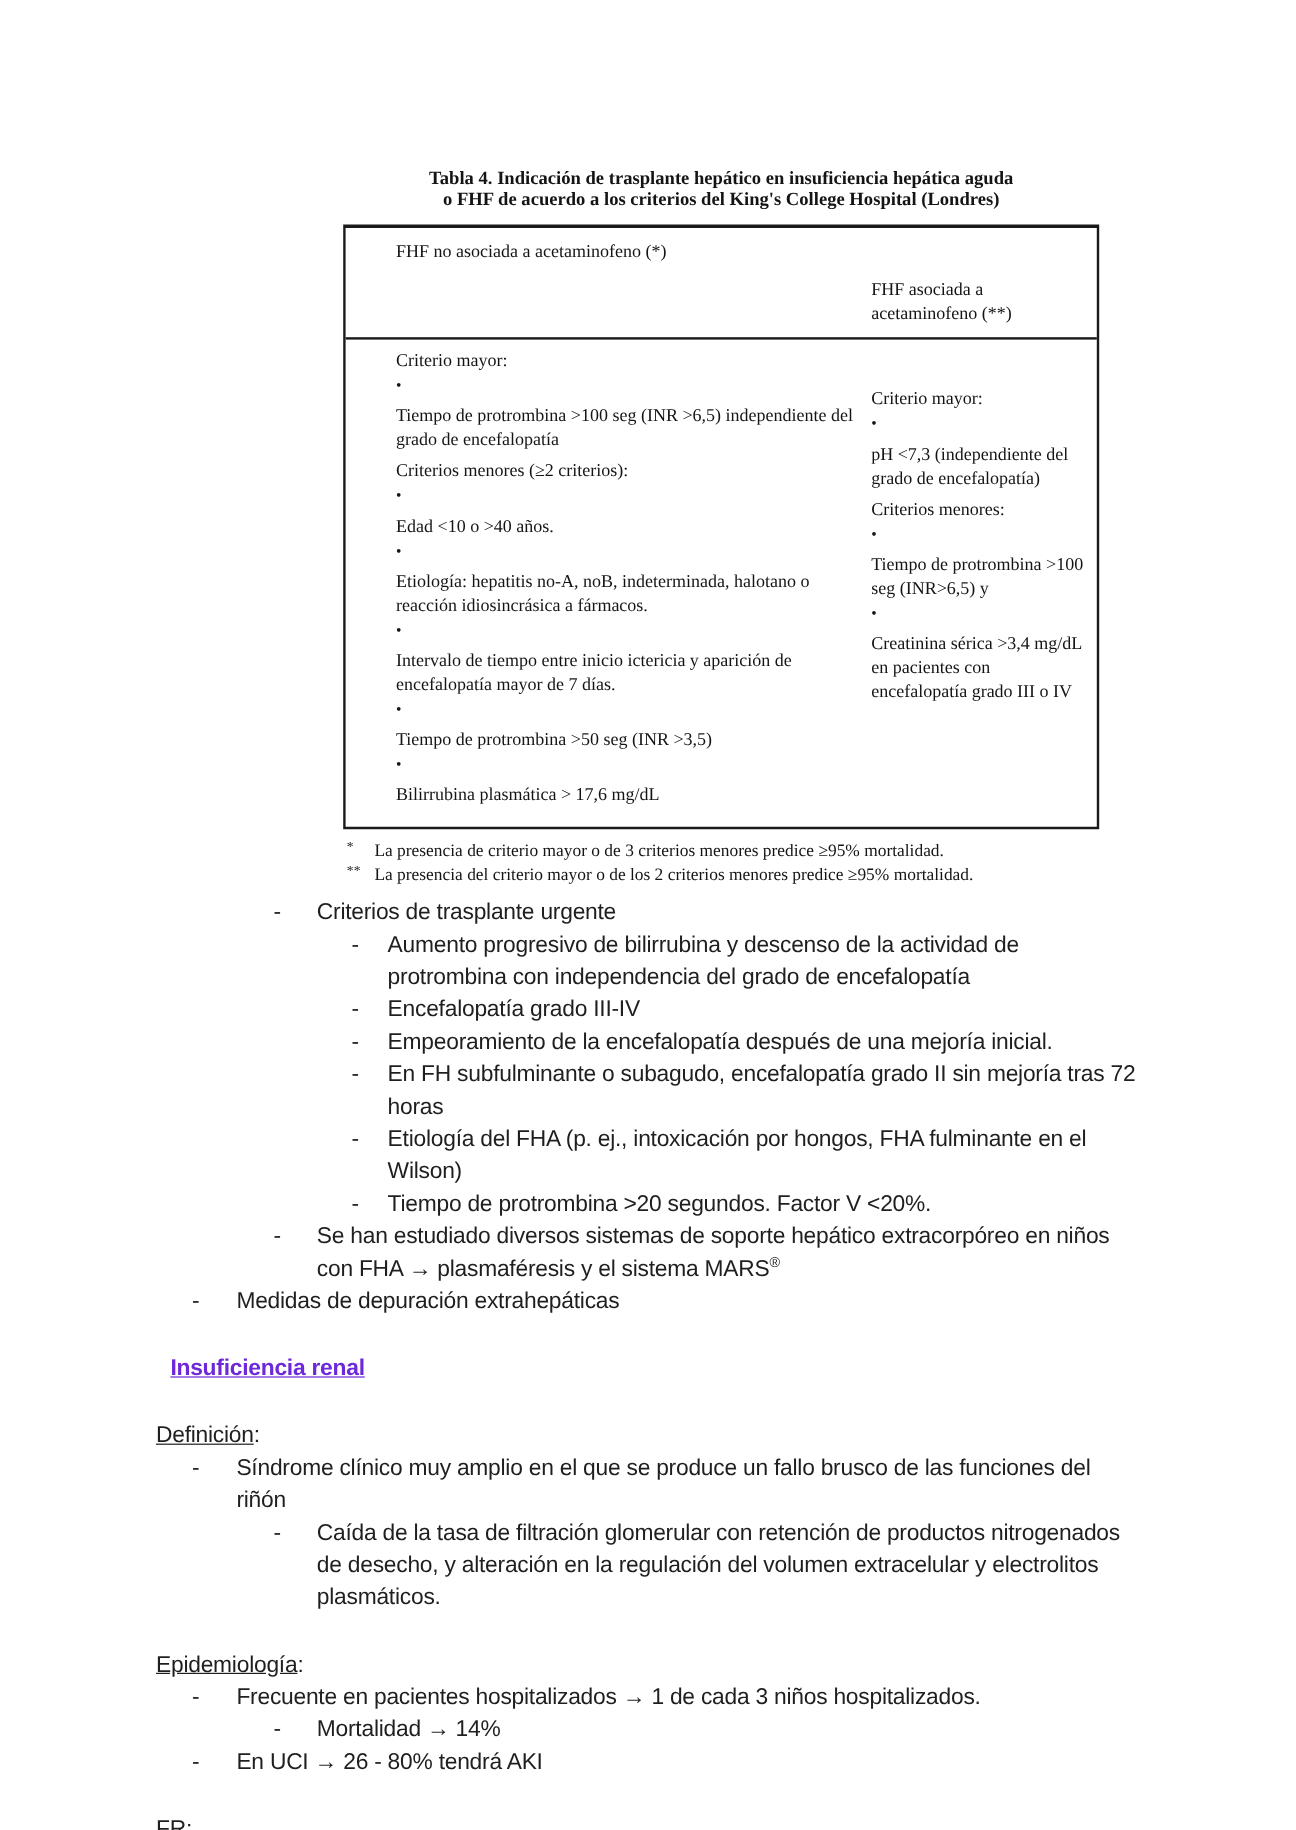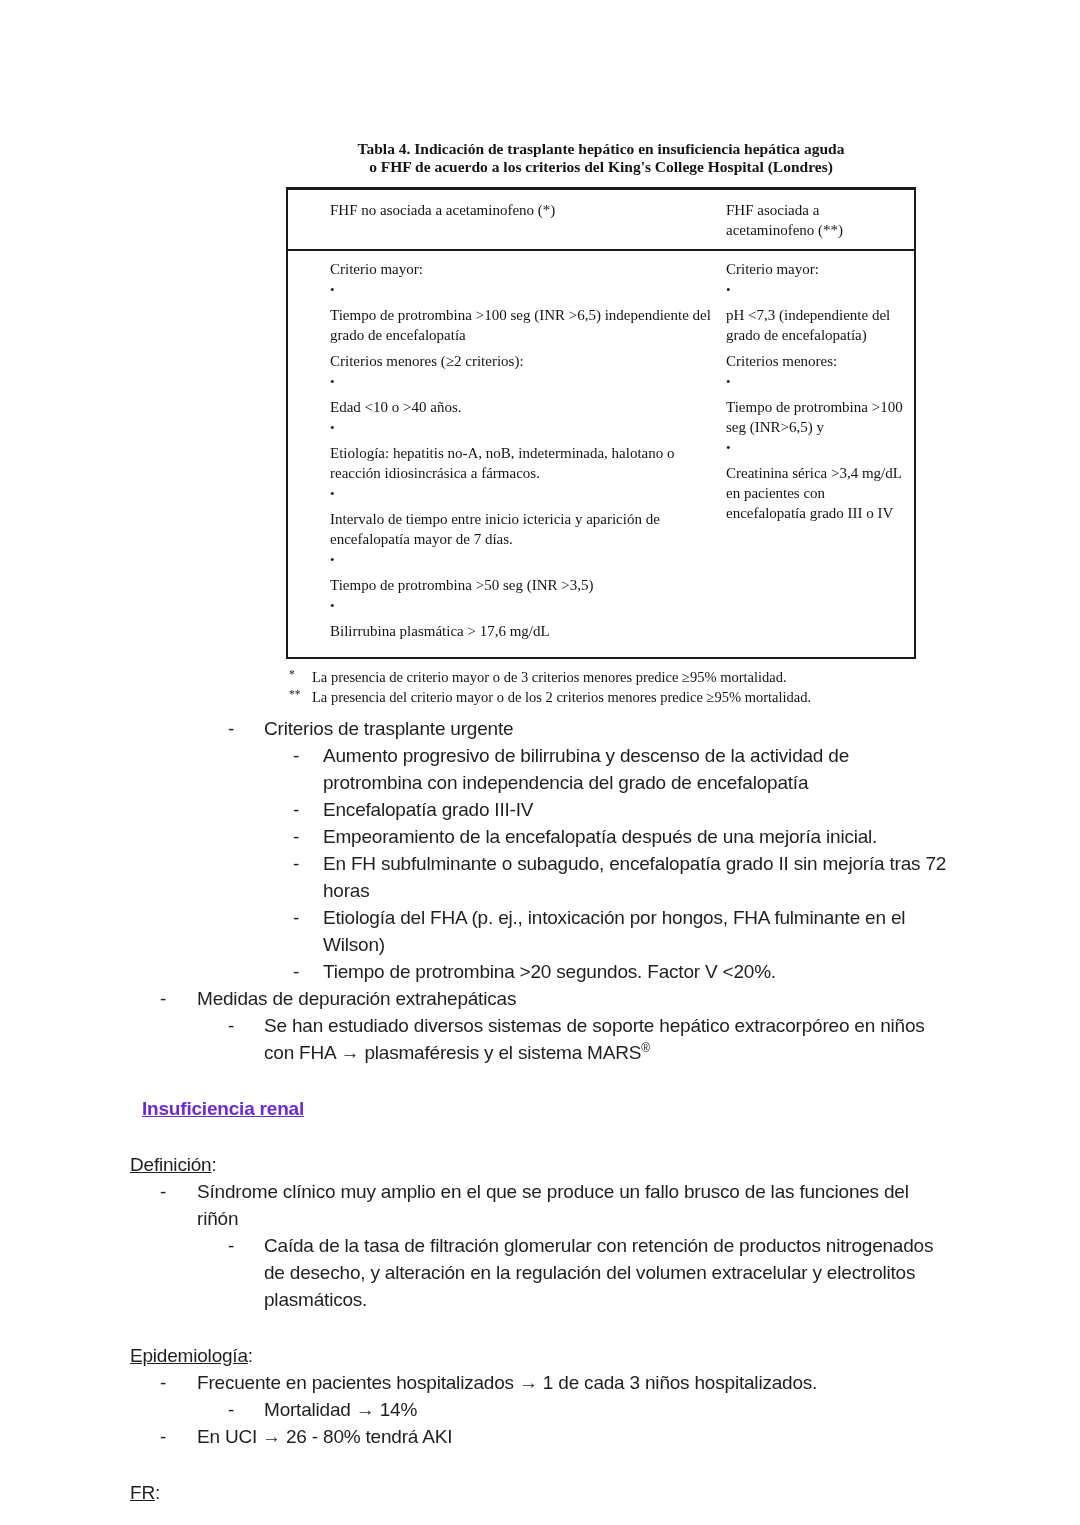--- a/index.html
+++ b/index.html
@@ -34,7 +34,7 @@
   .thead { display:flex; border-bottom:2px solid #1a1a1a; padding:10px 0 9px 0; }
   .th, .td { box-sizing:border-box; }
   .col-l { width:438px; padding-left:42px; }
-  .col-r { flex:1; padding-right:8px; }
+  .col-r { flex:1; padding-right:8px;margin-top:32px; }
   .tbody { display:flex; padding:8px 0 16px 0; }
   .sec-first { min-height:92px; }
   .sec-label { }

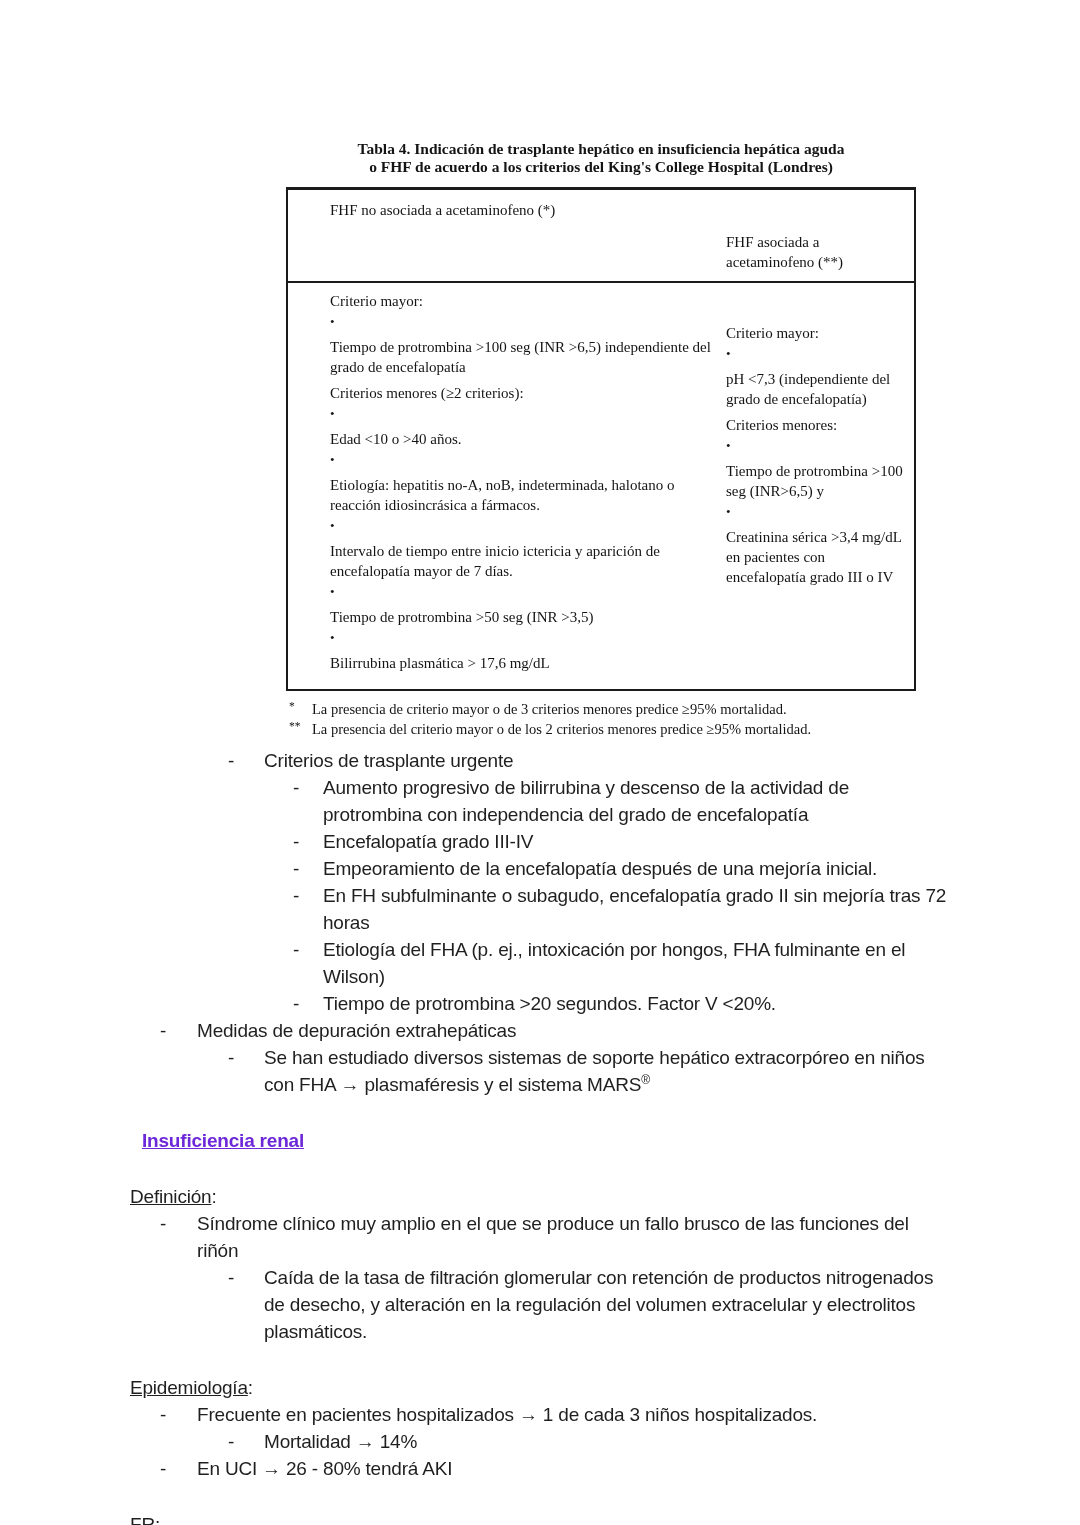--- a/index.html
+++ b/index.html
@@ -181,13 +181,13 @@
       <span class="dash"></span>
       <span class="note-text">Tiempo de protrombina &gt;20 segundos. Factor V &lt;20%.</span>
     </div>
+    <div class="item lv2">
+      <span class="dash"></span>
+      <span class="note-text"><span>Se han estudiado diversos sistemas de soporte hepático extracorpóreo en niños con FHA → plasmaféresis y el sistema MARS</span><sup>®</sup></span>
+    </div>
     <div class="item lv1">
       <span class="dash"></span>
       <span class="note-text">Medidas de depuración extrahepáticas</span>
-    </div>
-    <div class="item lv2">
-      <span class="dash"></span>
-      <span class="note-text"><span>Se han estudiado diversos sistemas de soporte hepático extracorpóreo en niños con FHA → plasmaféresis y el sistema MARS</span><sup>®</sup></span>
     </div>
   </section>
 

